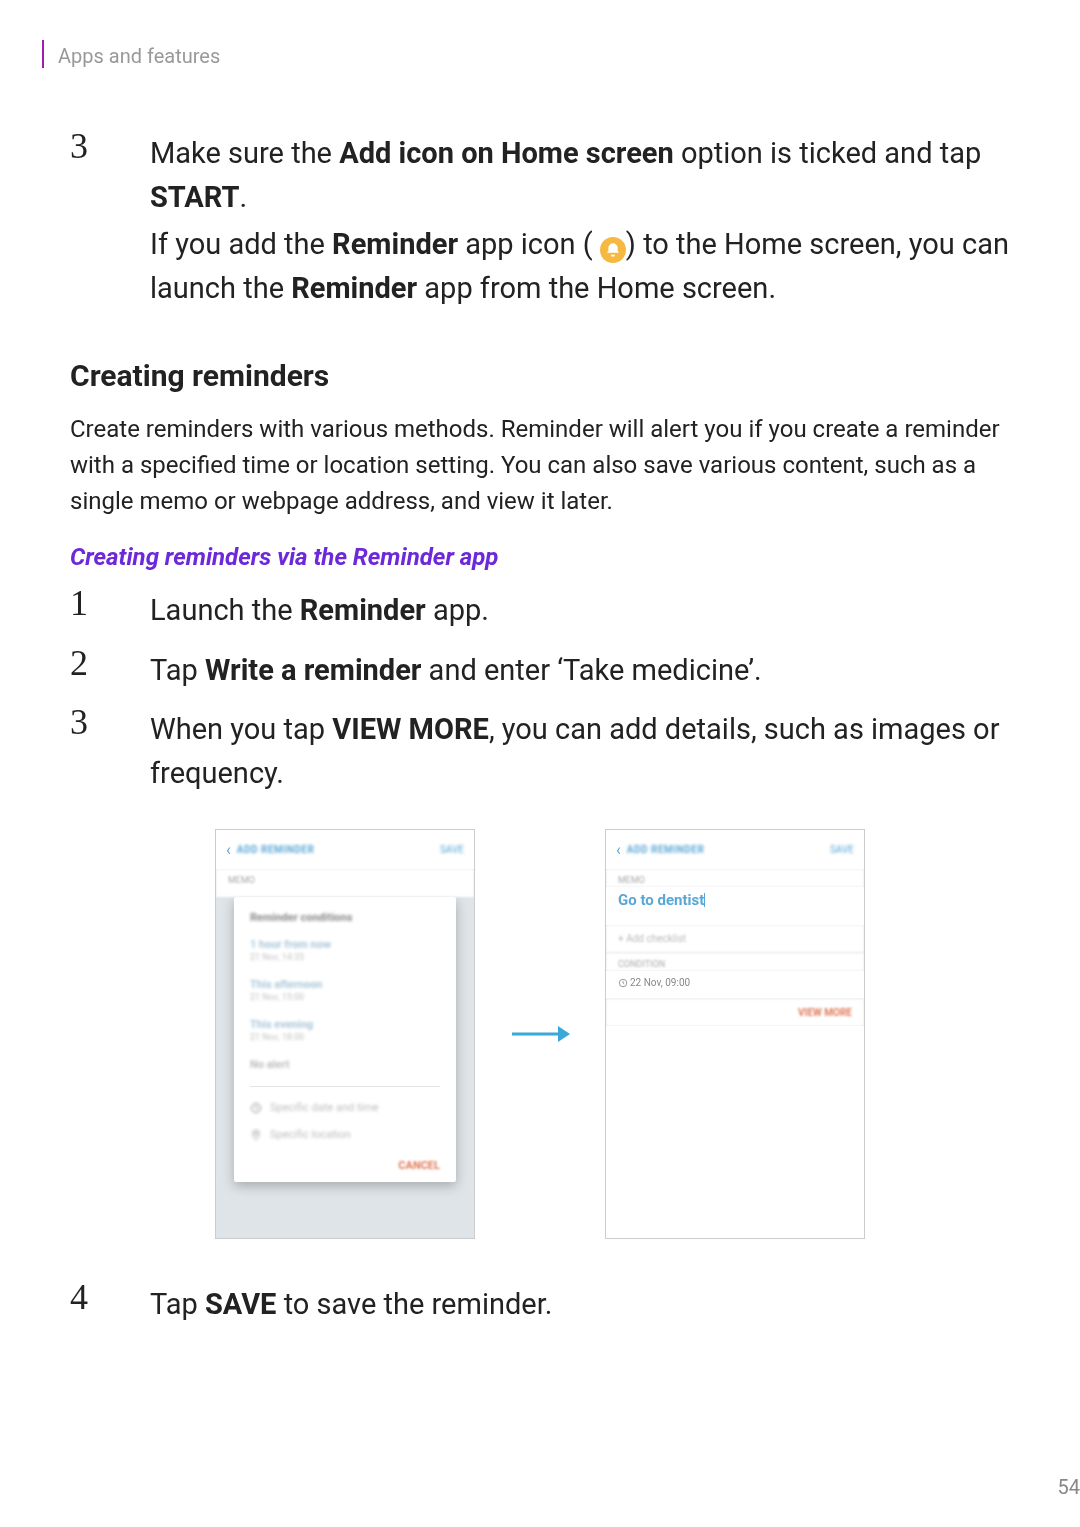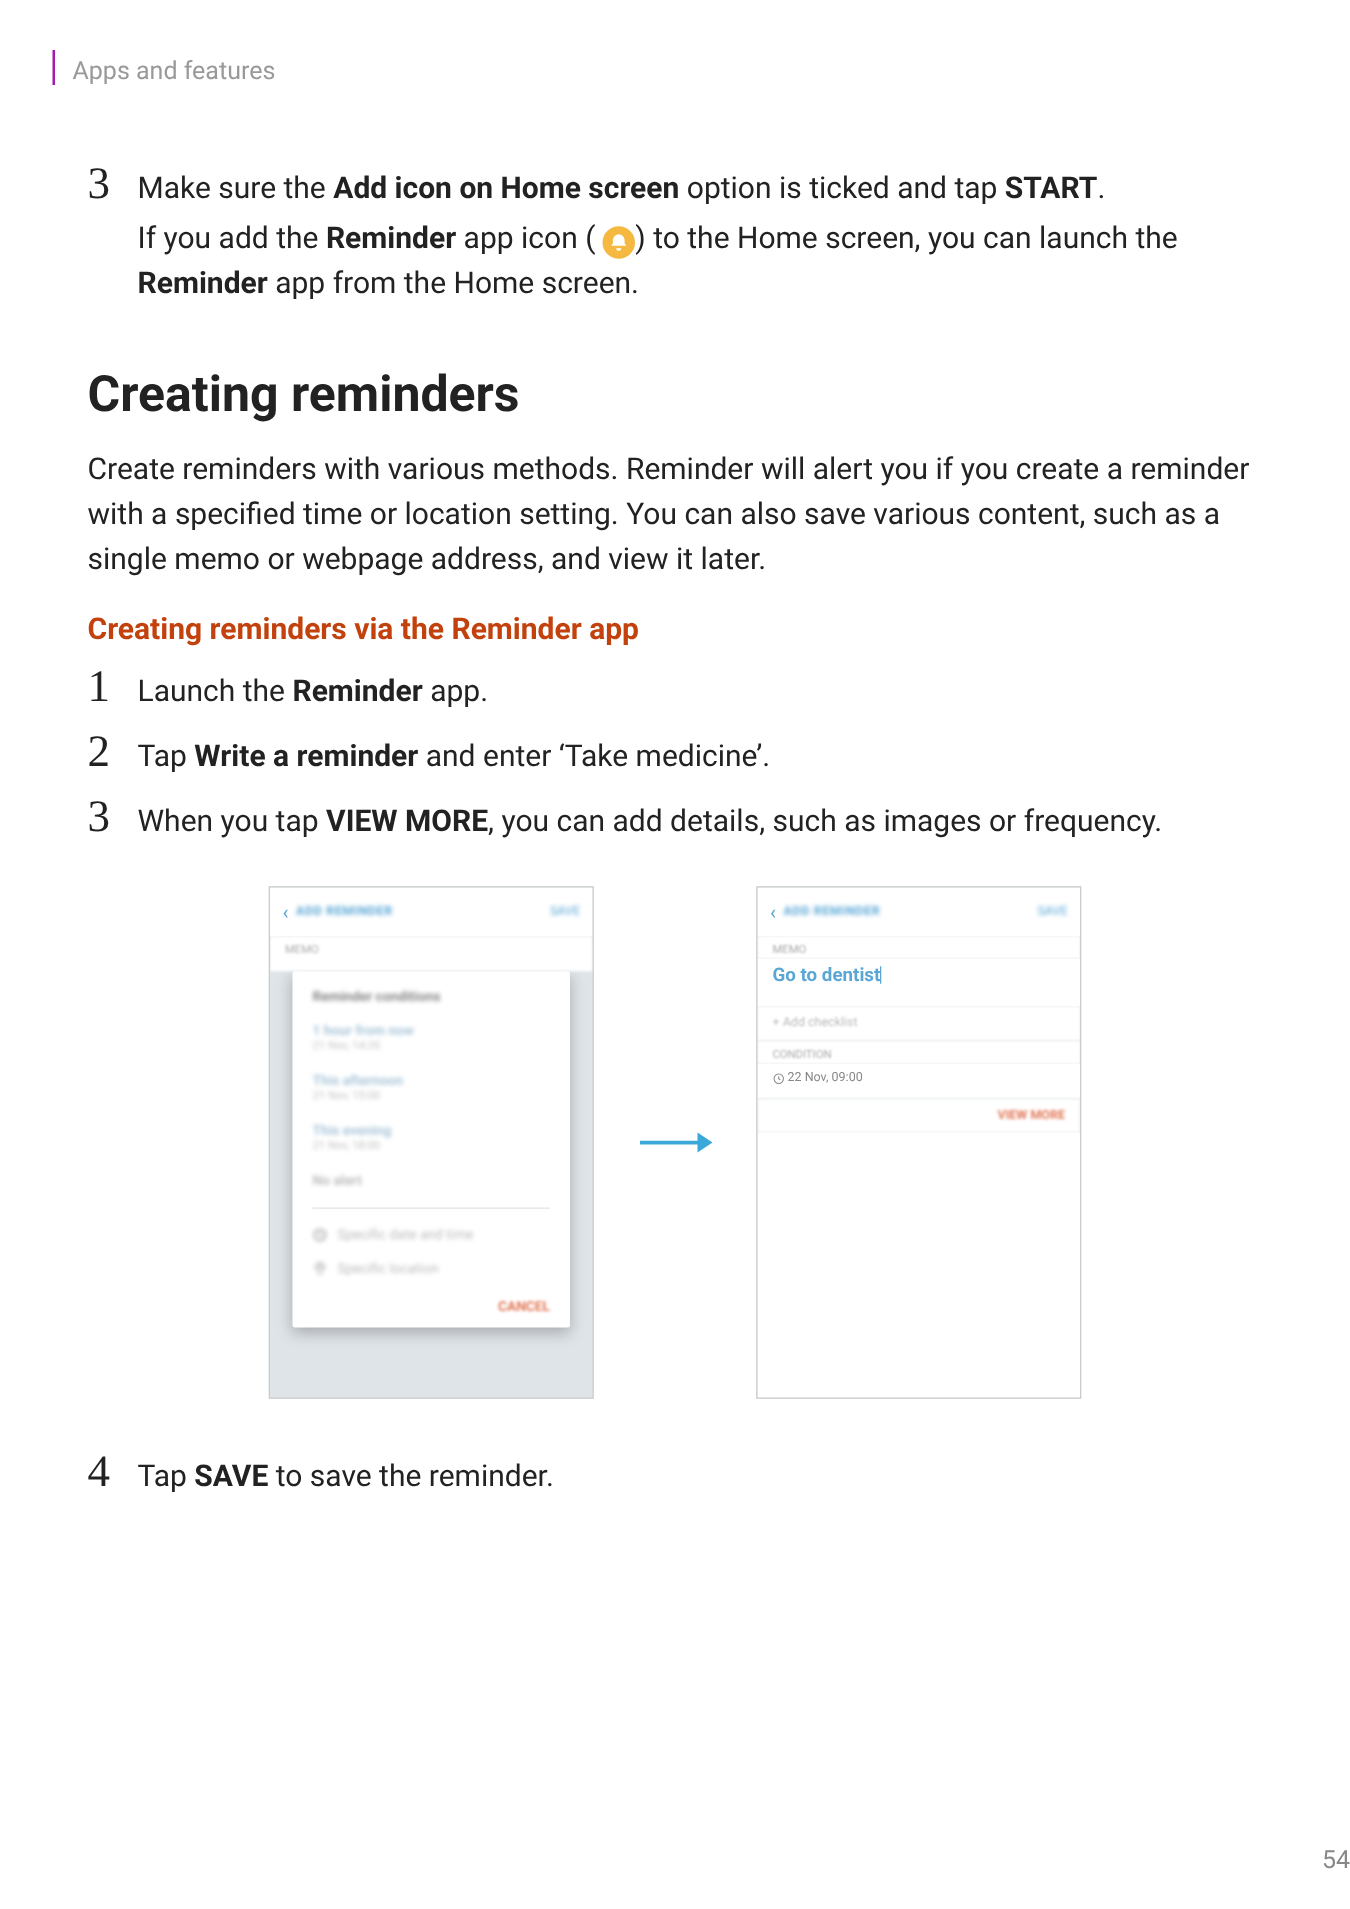--- a/index.html
+++ b/index.html
@@ -37,9 +37,10 @@
   }
   .num-body {
     flex: 1;
-    font-size: 24px;
+    font-size: 29px;
     line-height: 1.5;
     padding-top: 4px;
+    margin-left: 40px;
   }
   .num-body p { margin-bottom: 4px; }
   .h2 {

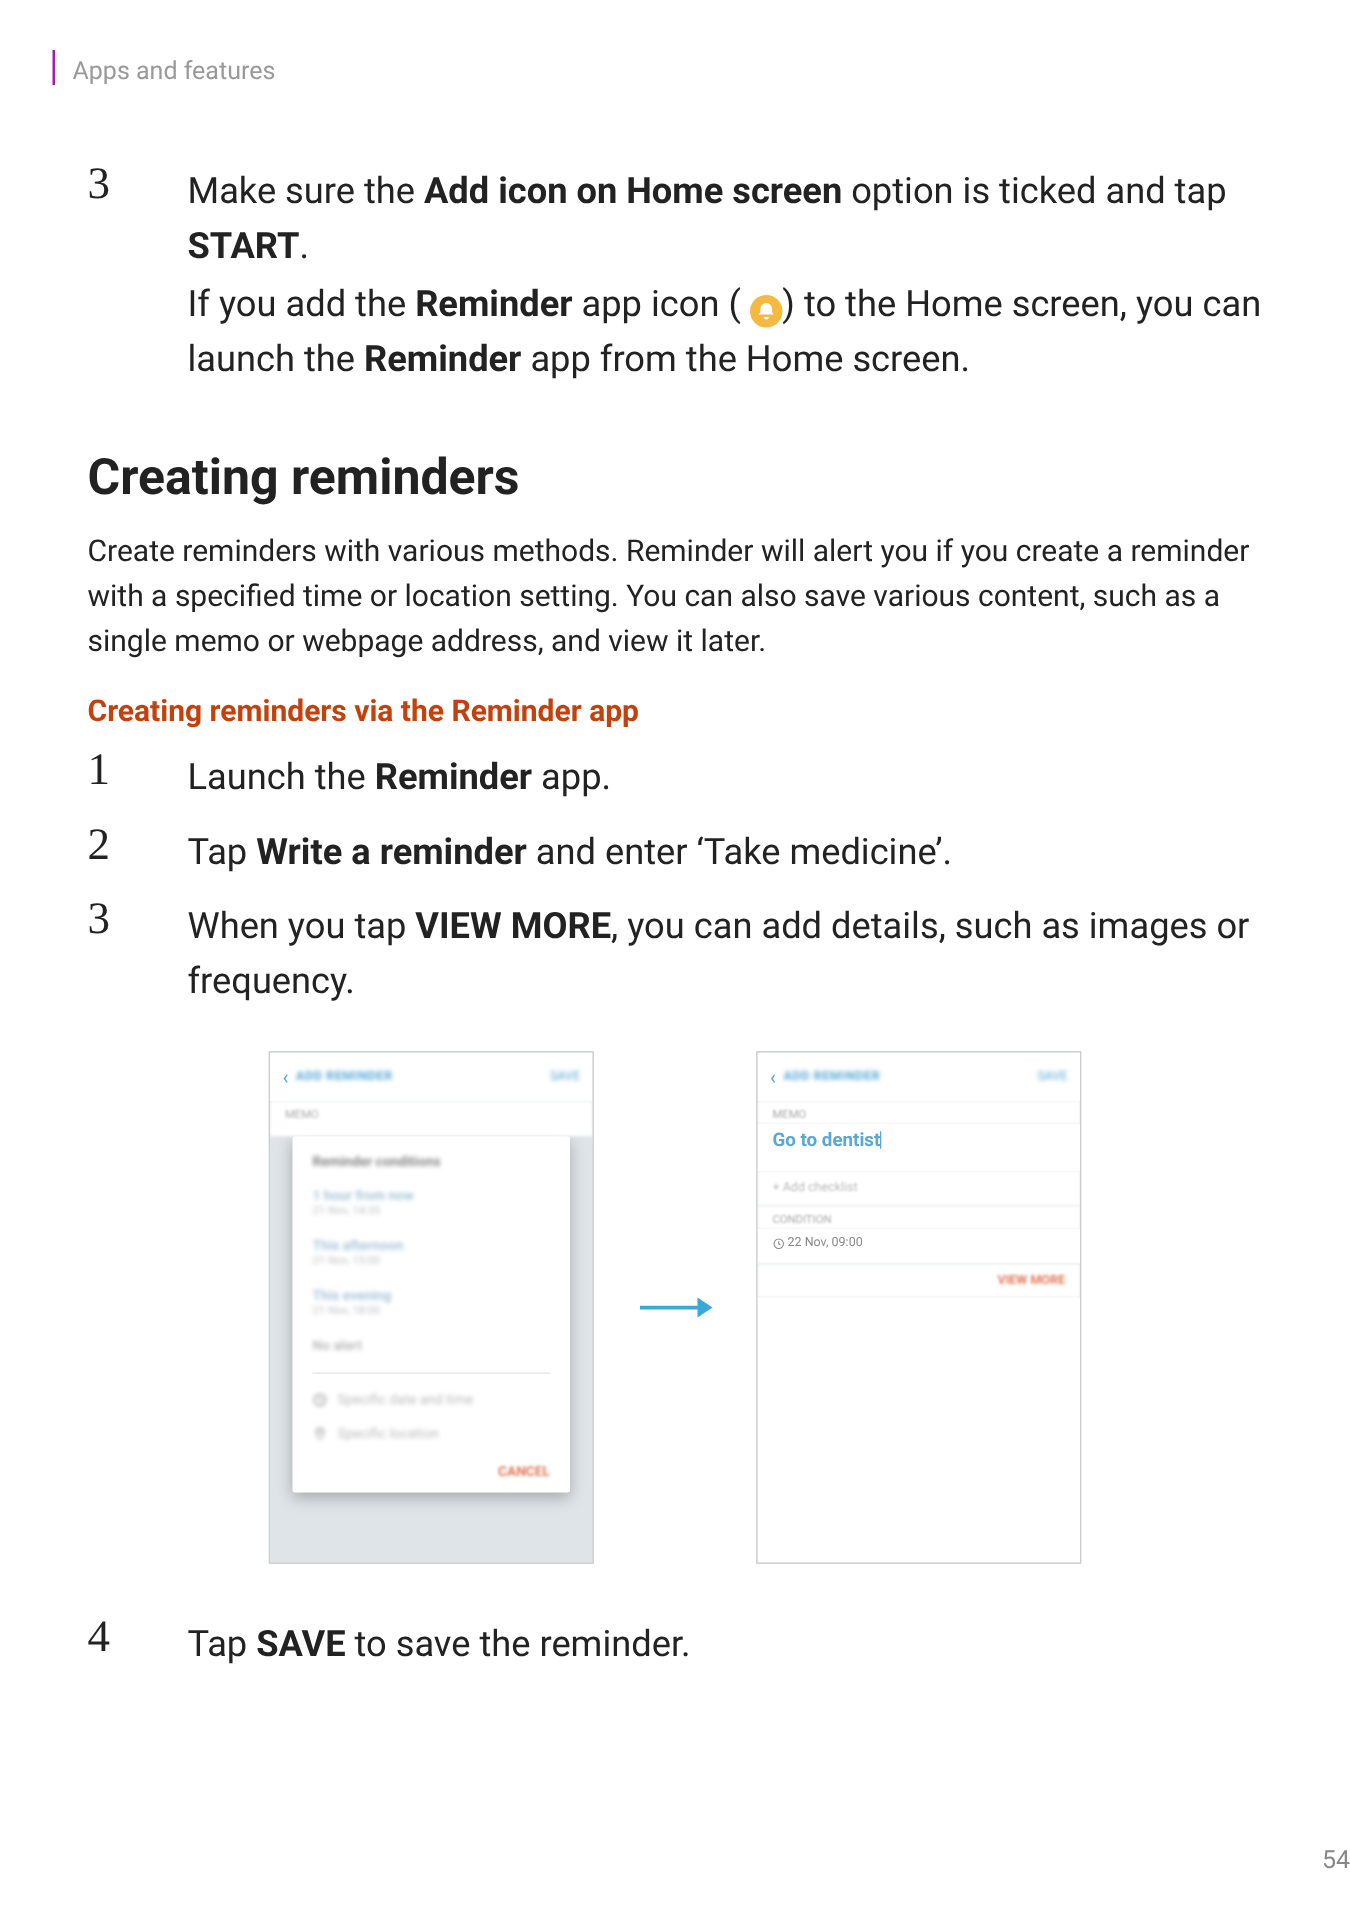--- a/index.html
+++ b/index.html
@@ -44,7 +44,7 @@
   }
   .num-body p { margin-bottom: 4px; }
   .h2 {
-    font-size: 40px;
+    font-size: 30px;
     font-weight: 700;
     margin-top: 44px;
     margin-bottom: 18px;

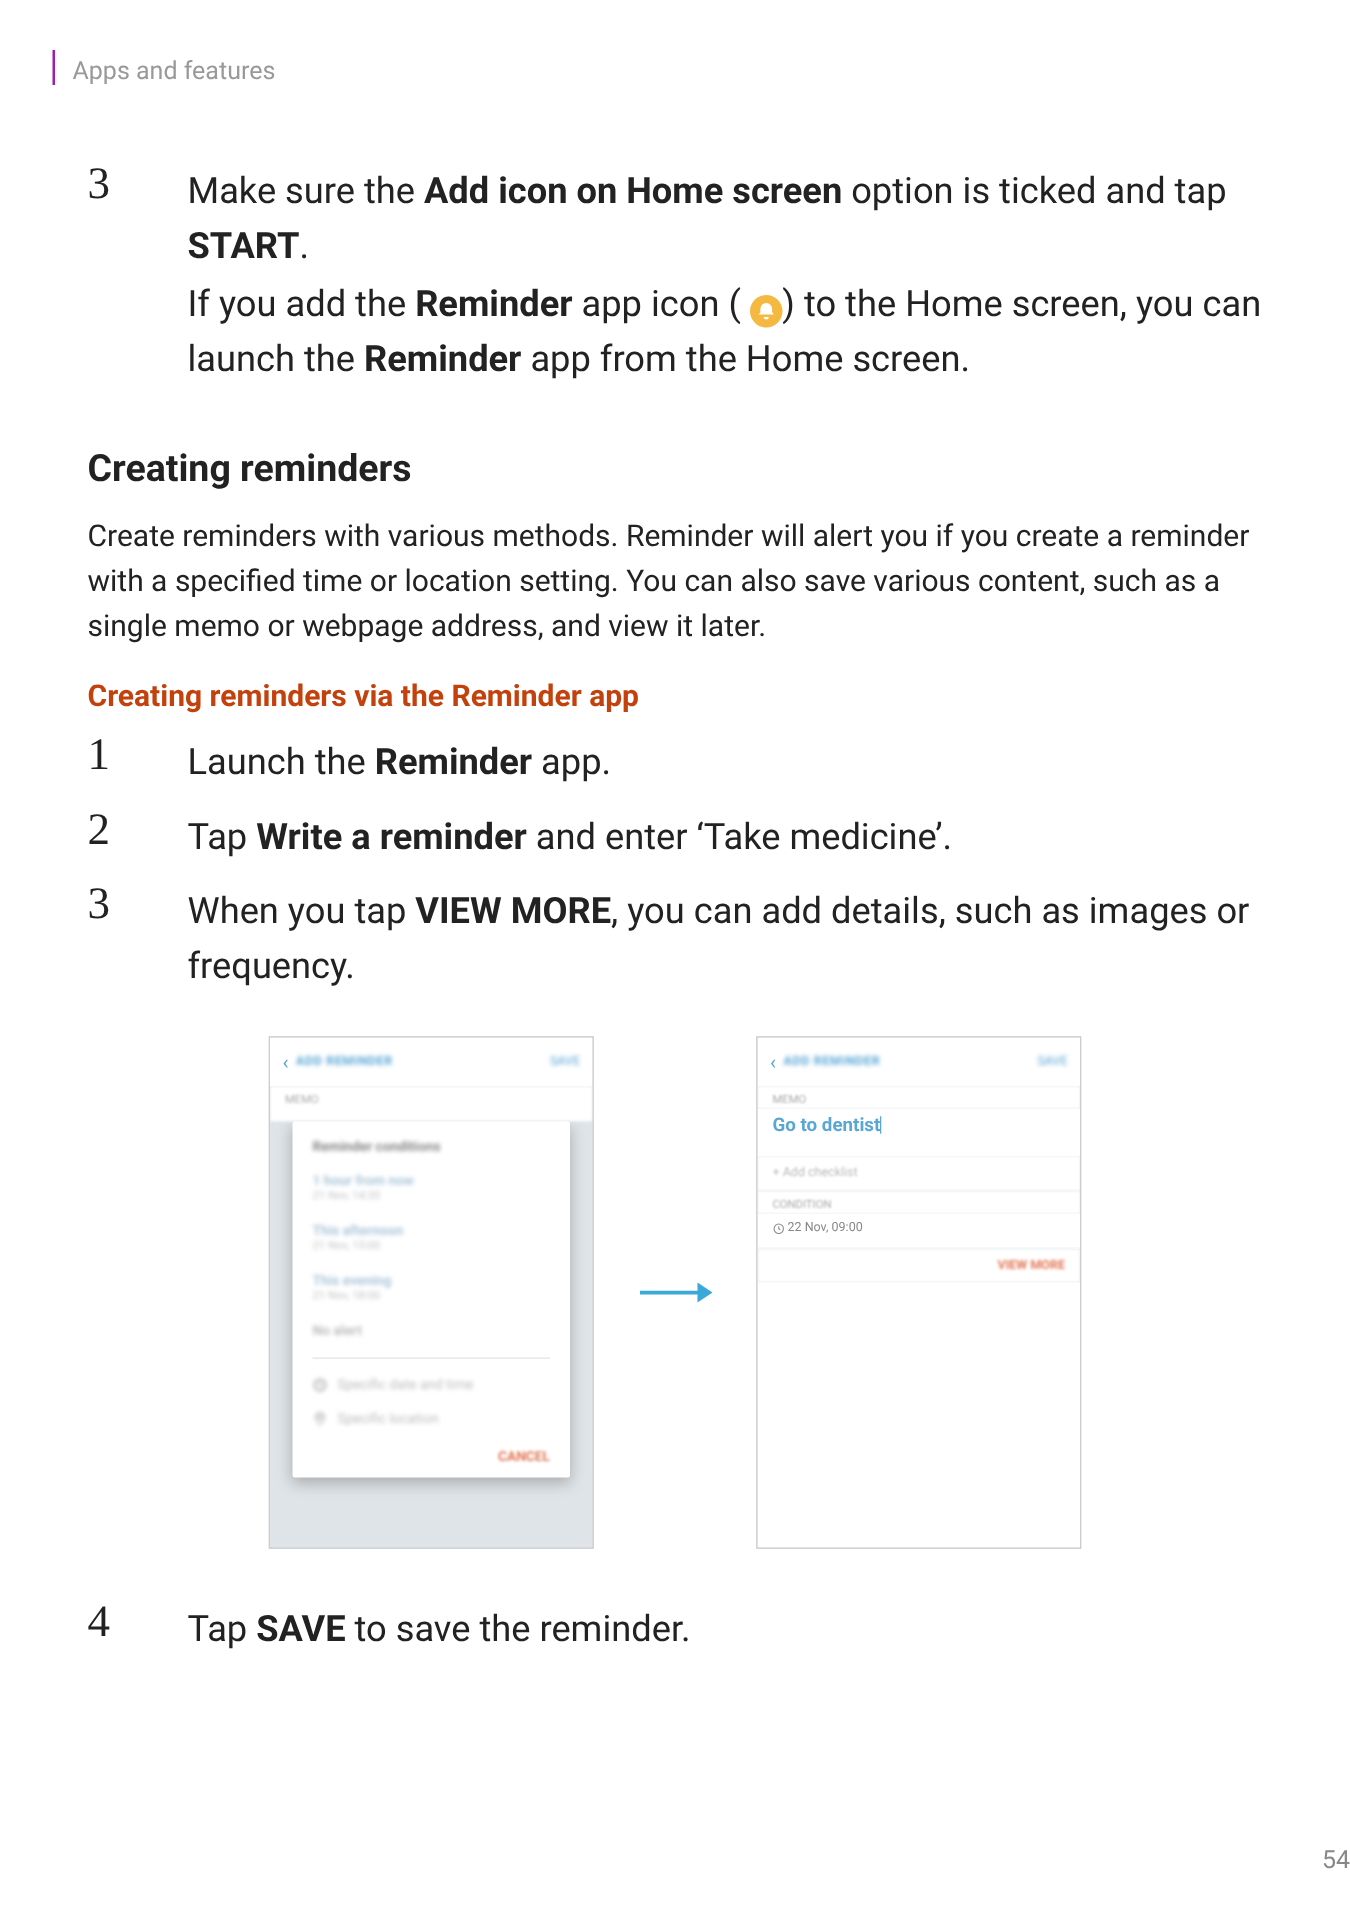--- a/index.html
+++ b/index.html
@@ -57,9 +57,10 @@
   .h3 {
     font-size: 24px;
     font-weight: 700;
-    color: #c2410c;
+    color: #6d28d9;
     margin-top: 24px;
     margin-bottom: 14px;
+    font-style: italic;
   }
   .iconcircle {
     display: inline-flex;

